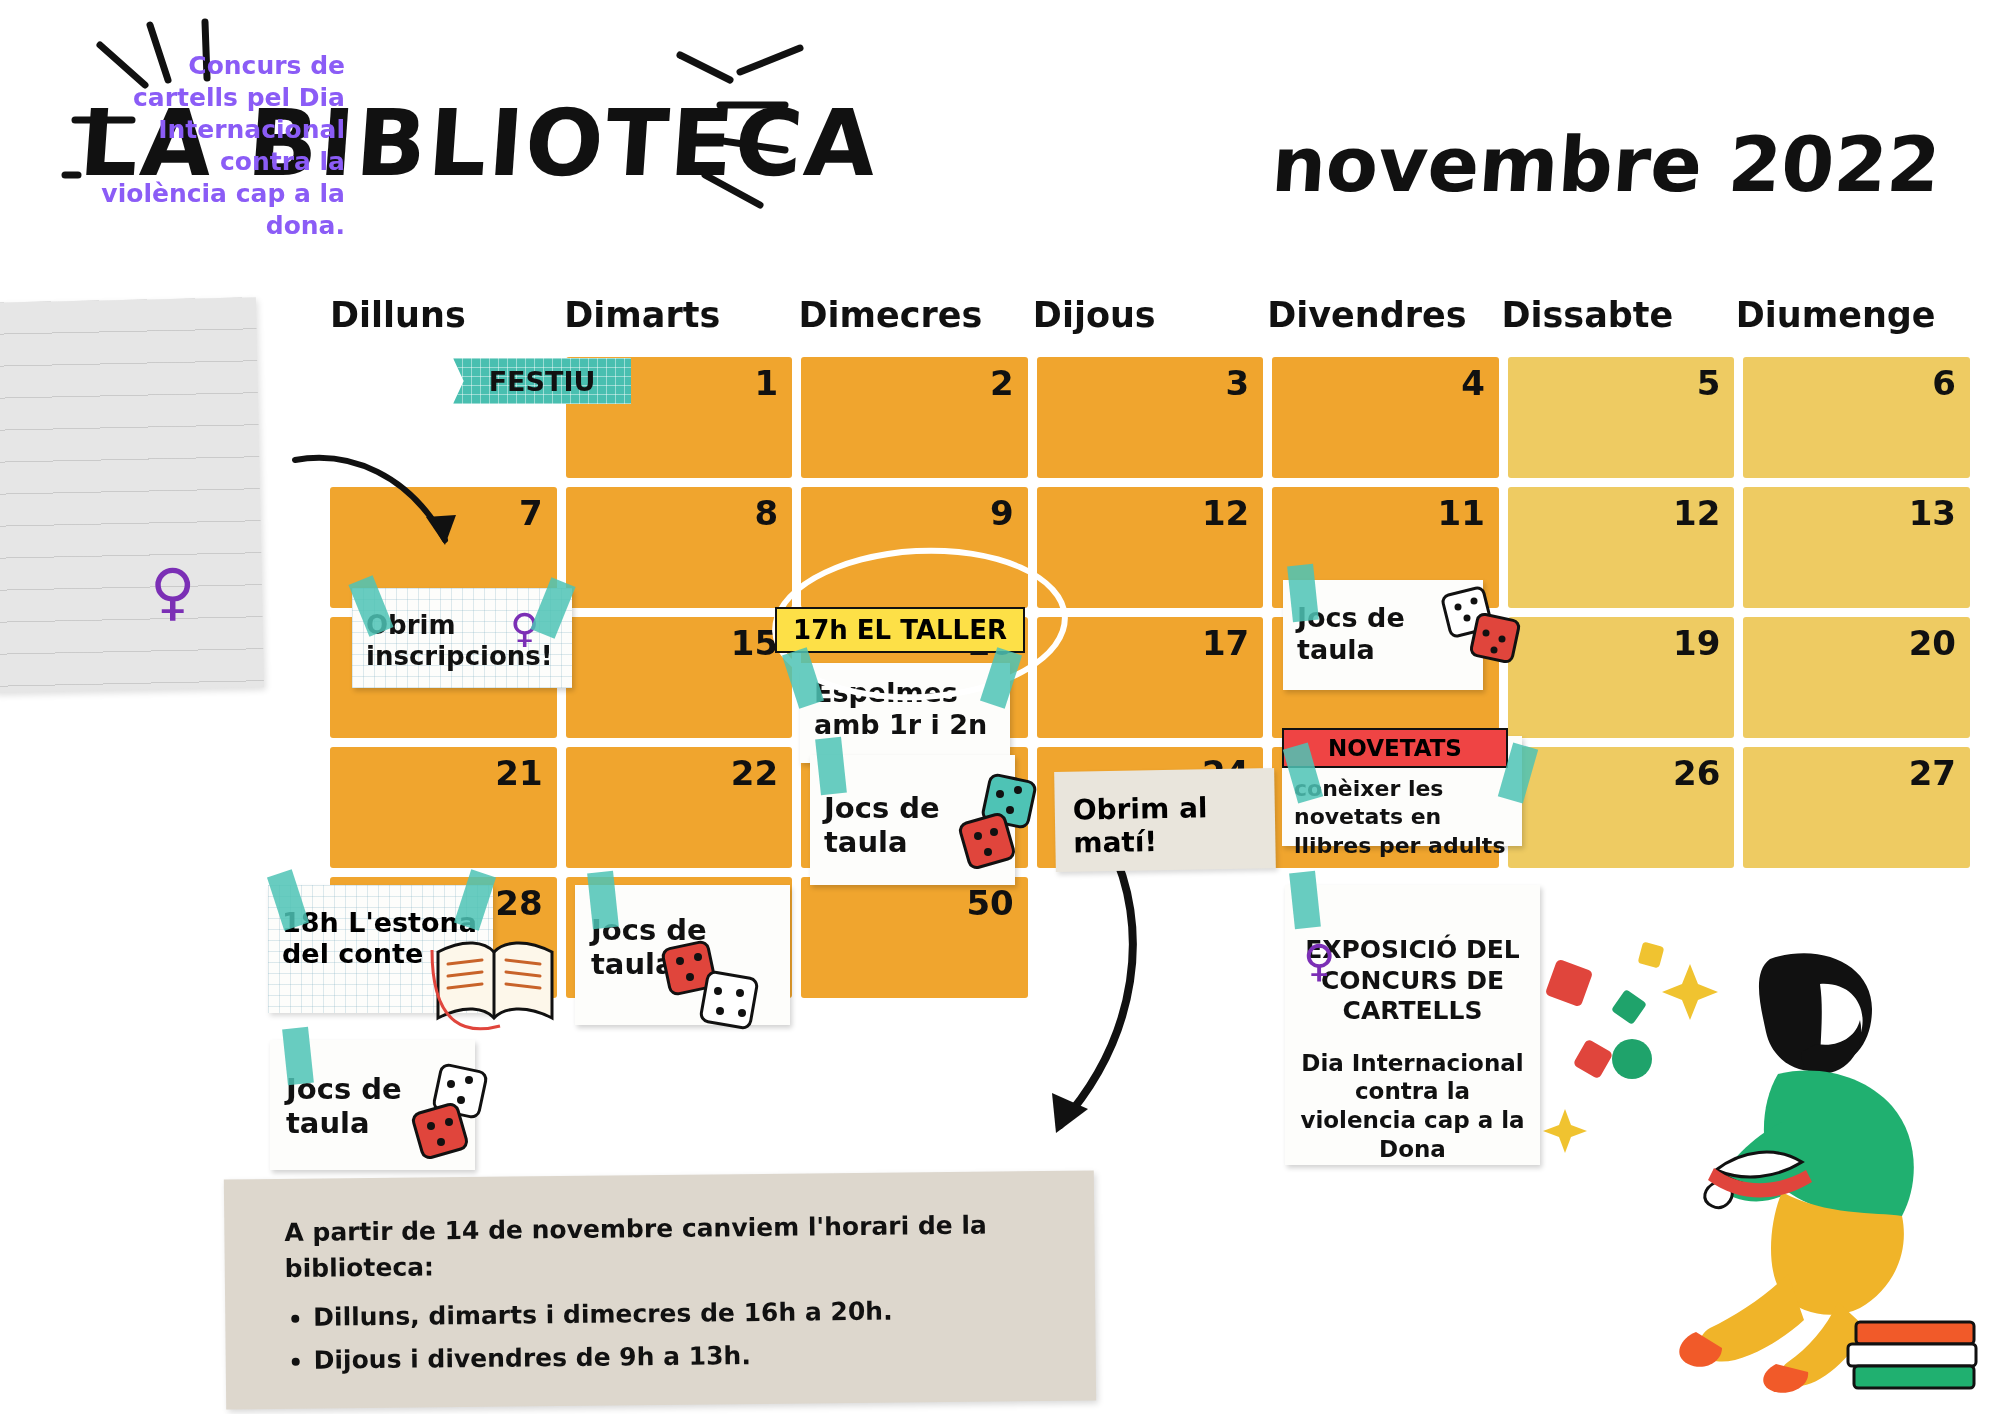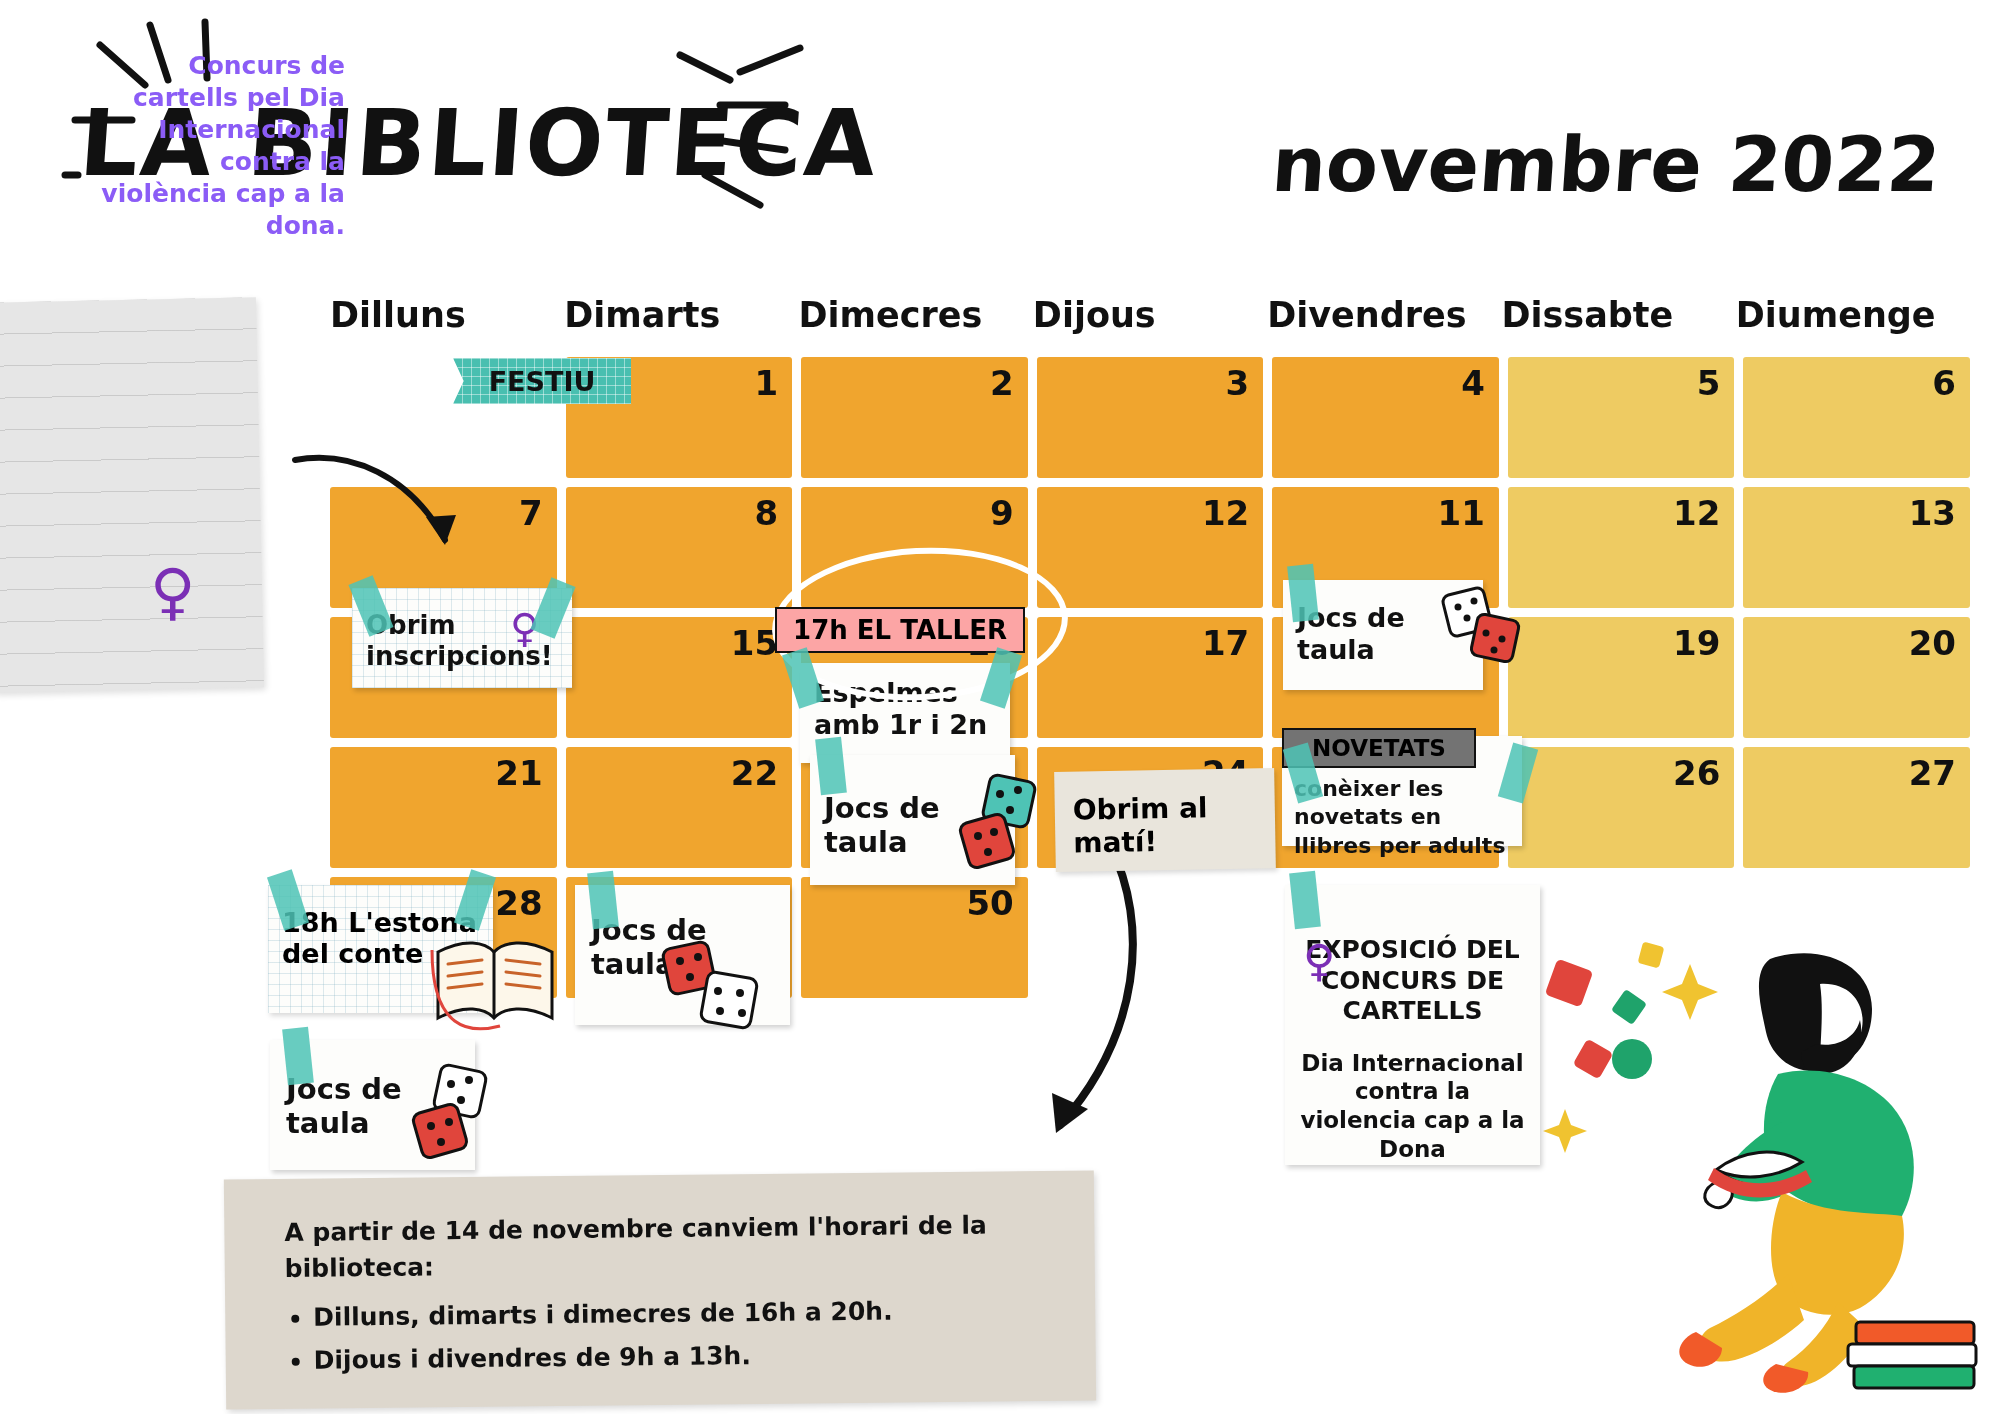--- a/index.html
+++ b/index.html
@@ -176,7 +176,7 @@
     position:absolute;
     left:775px; top:607px;
     width:250px;
-    background:#fca5a5;
+    background:#fde047;
     border:2px solid #111;
     text-align:center;
     font-size:26px;

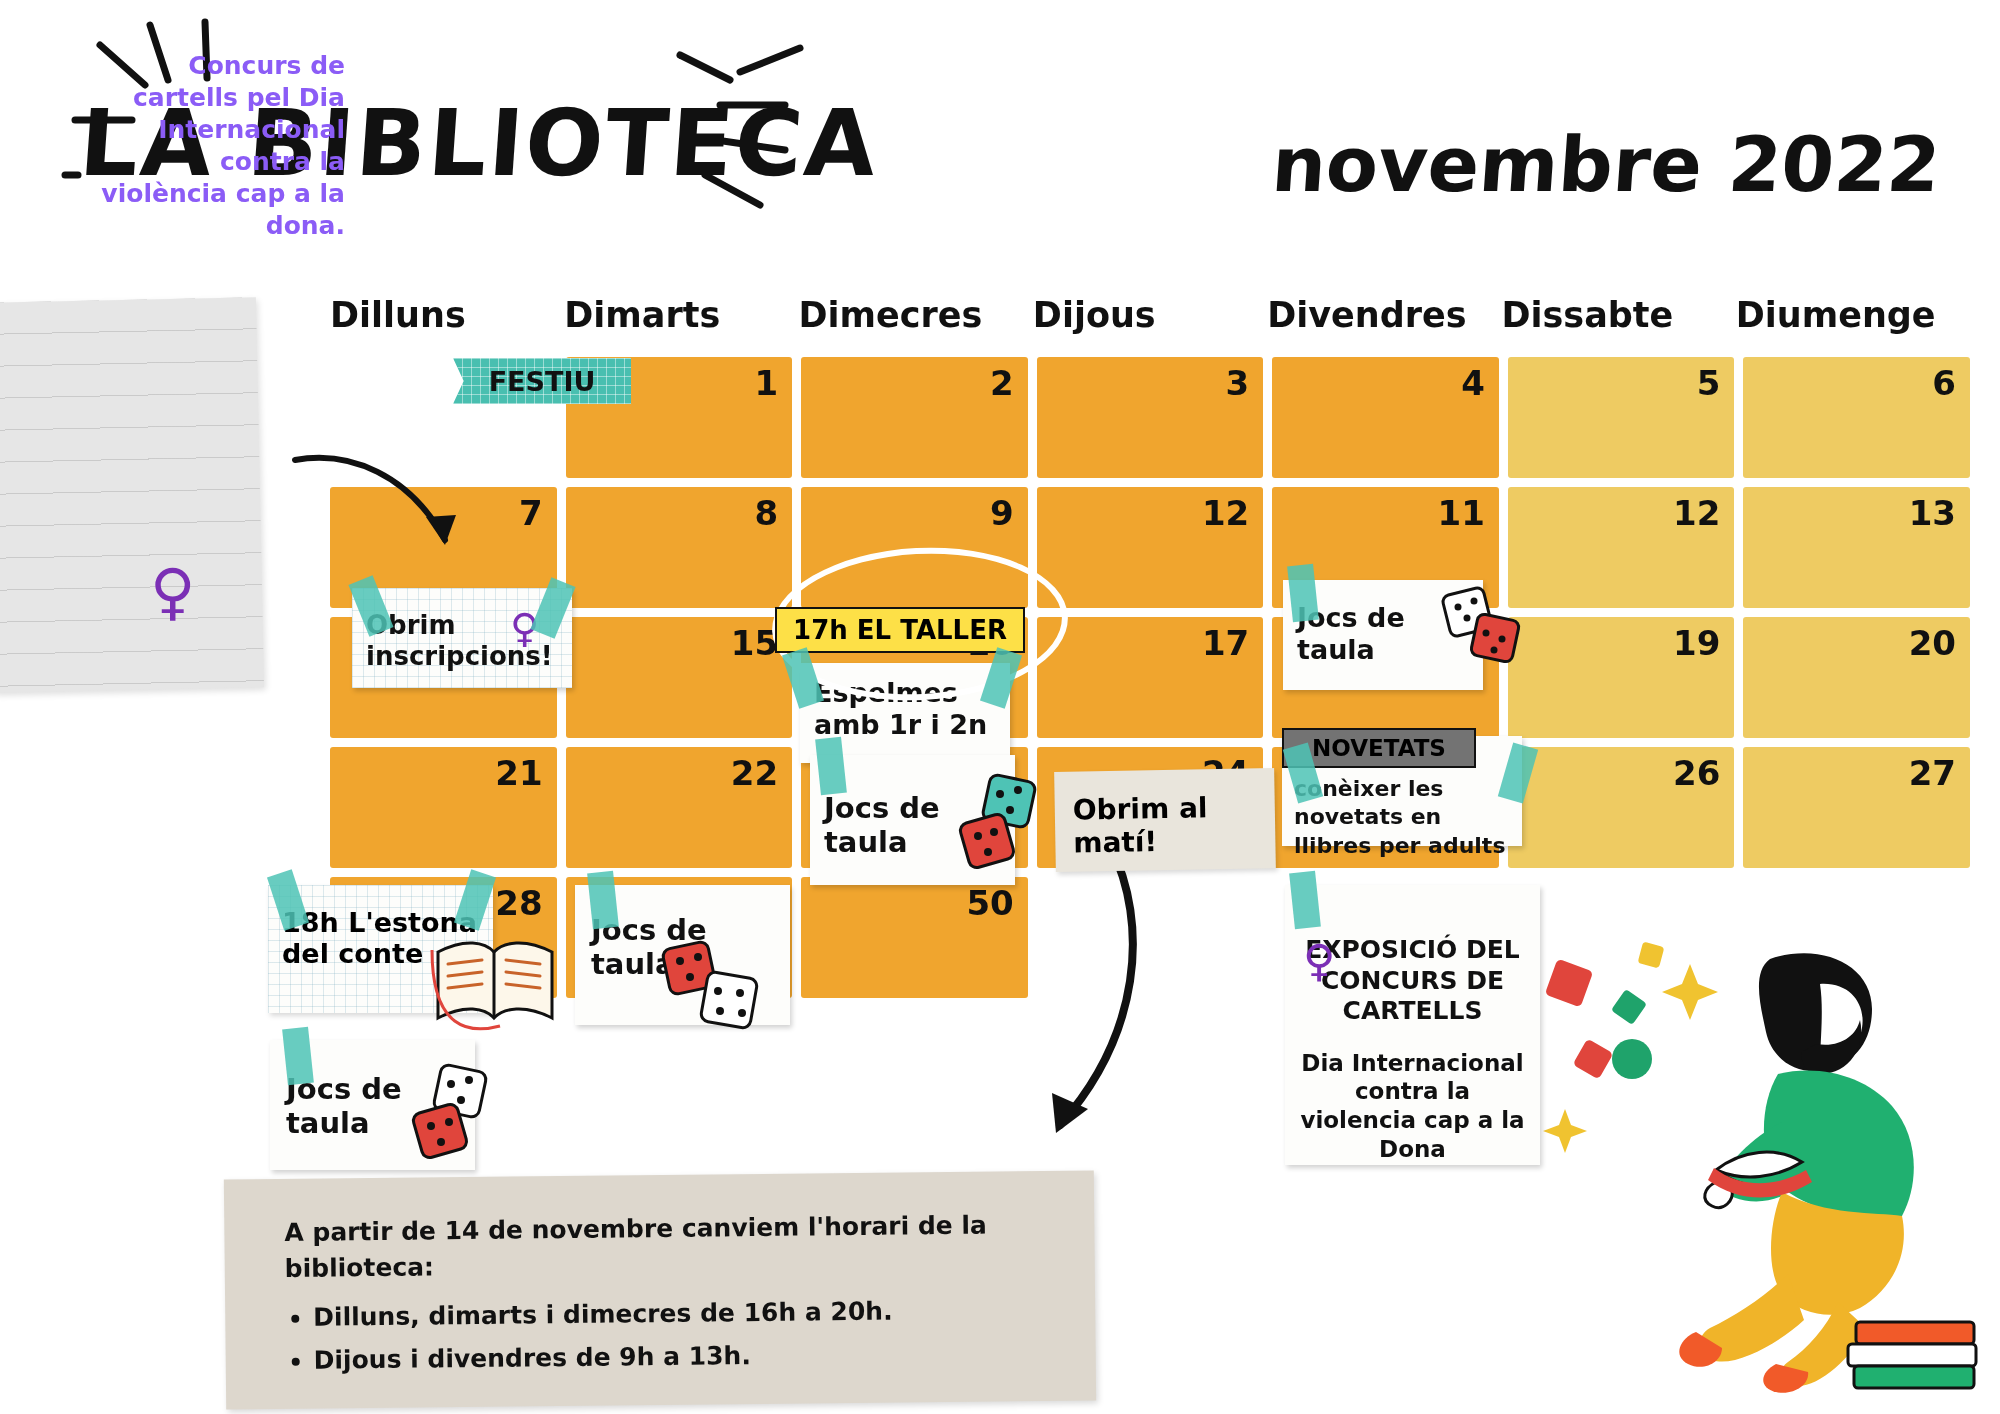--- a/index.html
+++ b/index.html
@@ -194,8 +194,8 @@
   #novetats-label {
     position:absolute;
     left:1282px; top:728px;
-    width:194px;
-    background:#737373;
+    width:226px;
+    background:#ef4444;
     border:2px solid #111;
     text-align:center;
     font-size:23px;

